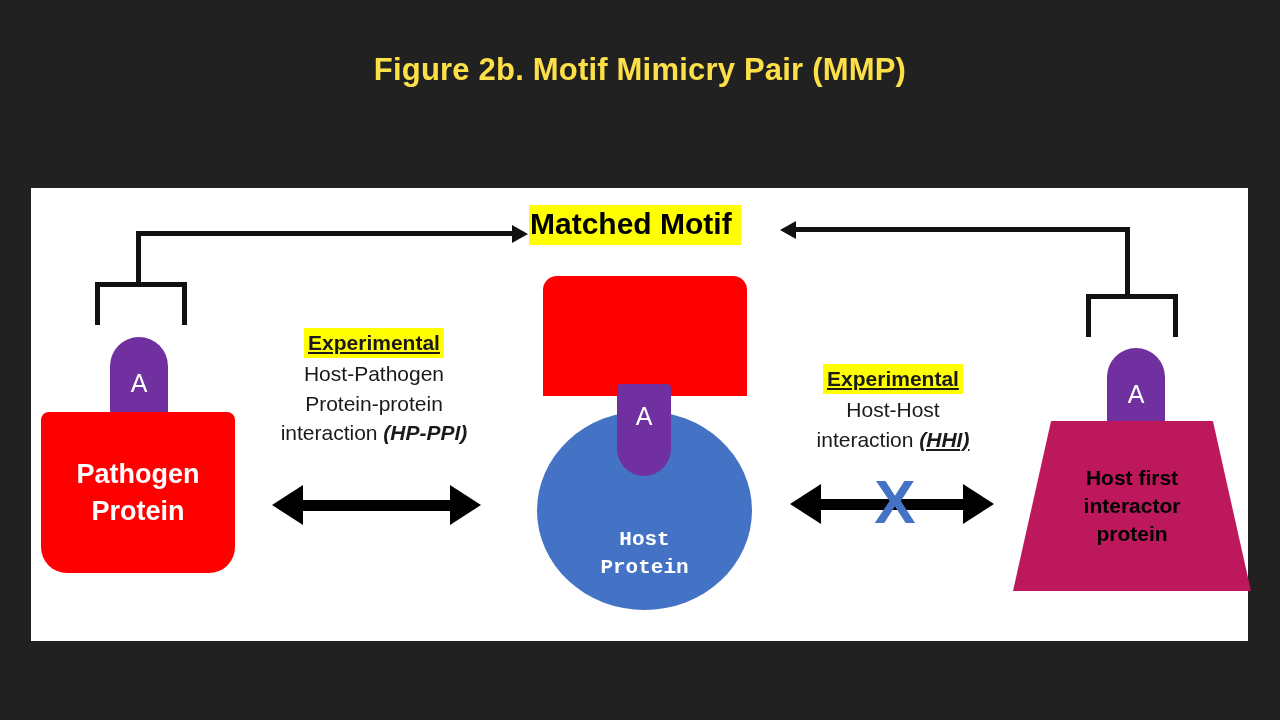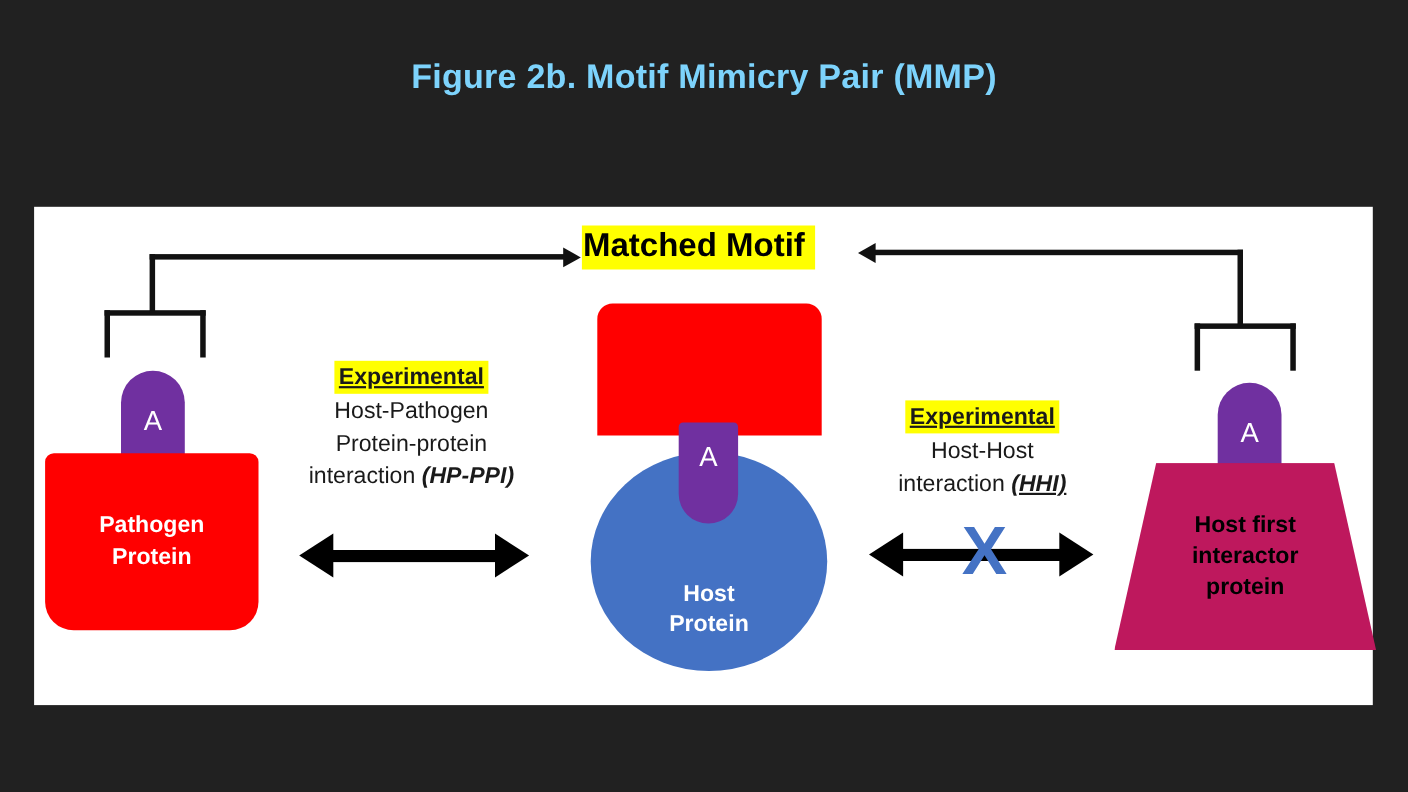--- a/index.html
+++ b/index.html
@@ -14,7 +14,7 @@
     position:absolute;
     left:0;top:52px;width:1280px;
     text-align:center;
-    color:#7dd3fc;
+    color:#fde047;
     font-size:31px;
     font-weight:bold;
     letter-spacing:.2px;

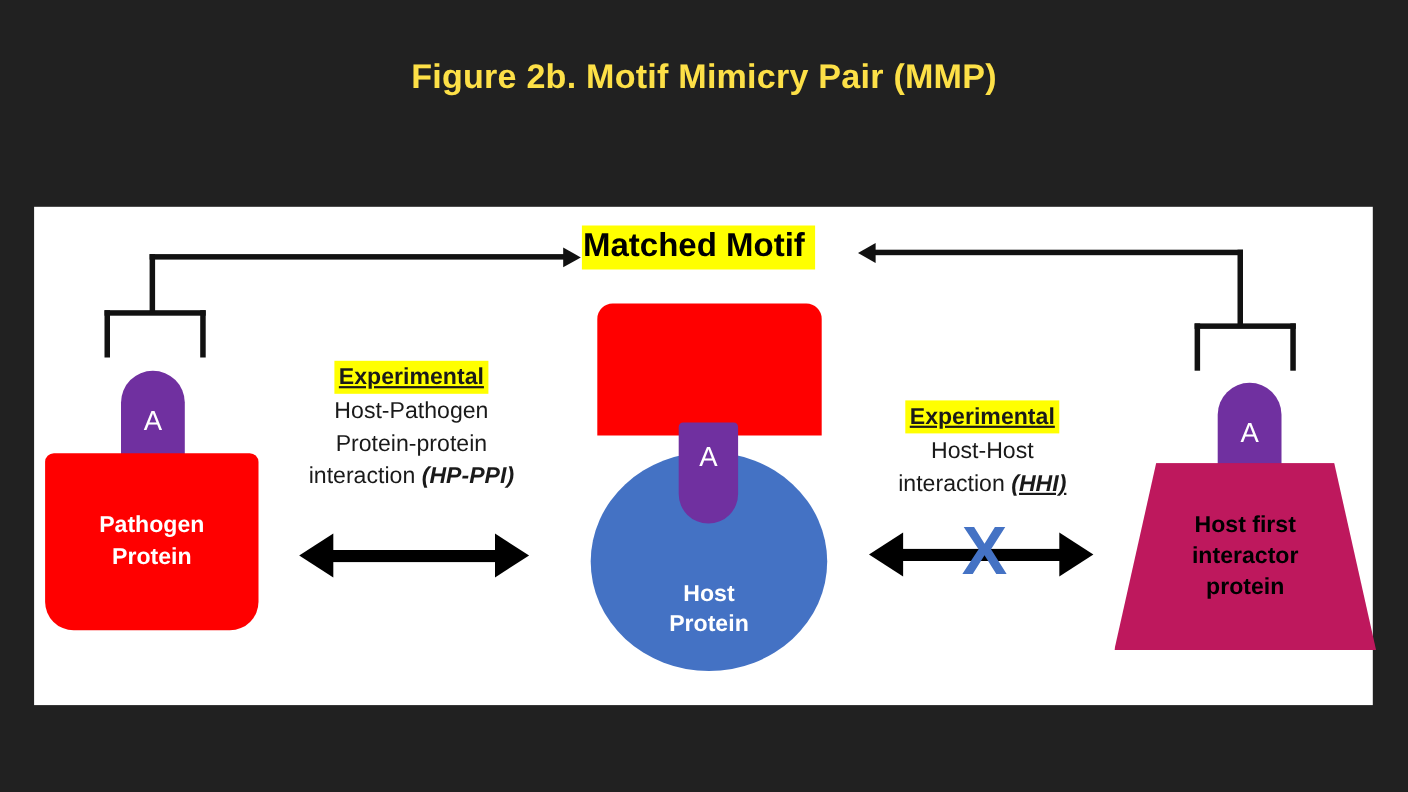--- a/index.html
+++ b/index.html
@@ -48,7 +48,7 @@
     background:#FF0000;
     border-radius:8px 8px 26px 26px;
     color:#ffffff;
-    font-size:21px;font-weight:bold;
+    font-size:27px;font-weight:bold;
     display:flex;flex-direction:column;
     align-items:center;justify-content:center;
     line-height:1.34;

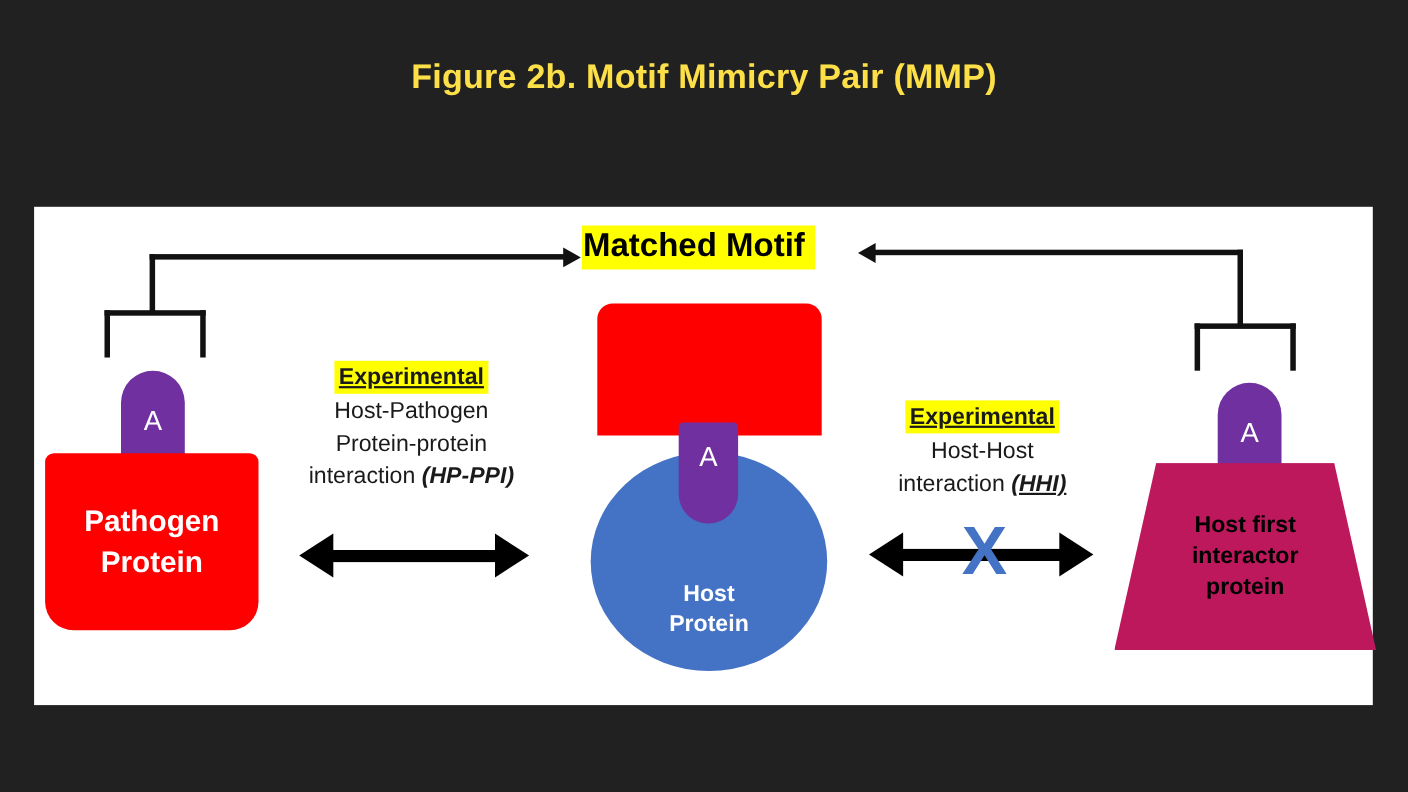--- a/index.html
+++ b/index.html
@@ -71,6 +71,7 @@
     box-sizing:border-box;
     line-height:1.34;
     text-align:center;
+    font-family:Liberation Mono, monospace;
   }
   #host-protein-notch{
     left:610px;top:405px;width:70px;height:82px;

